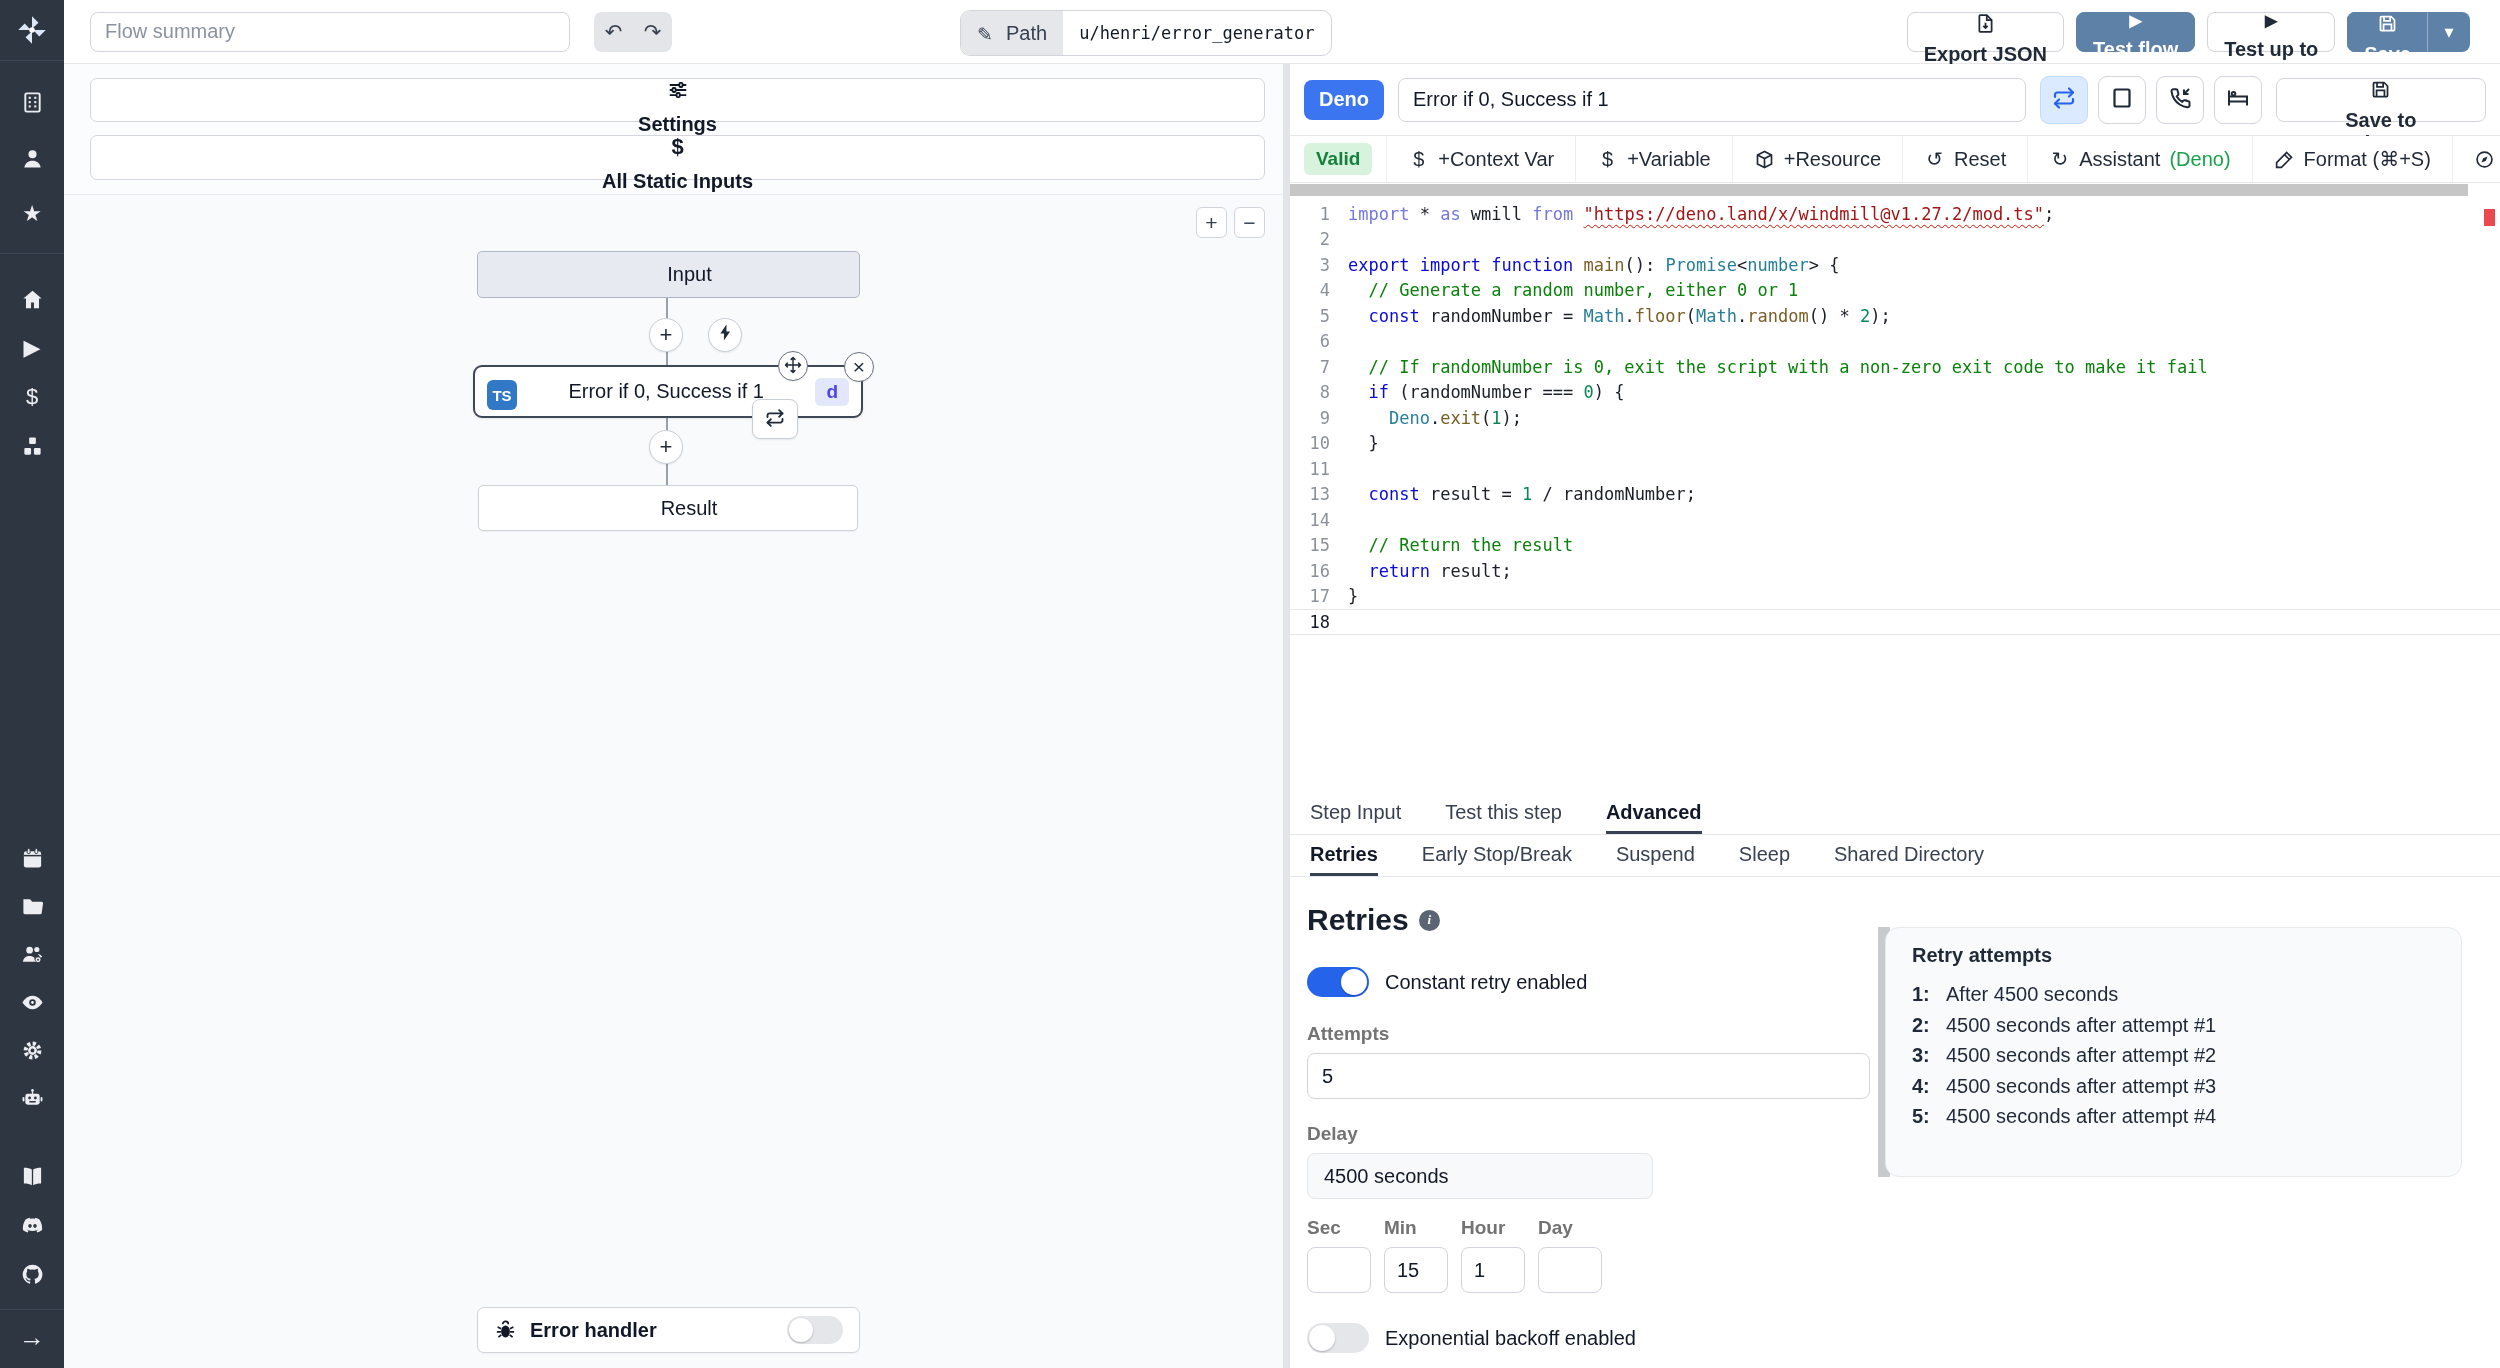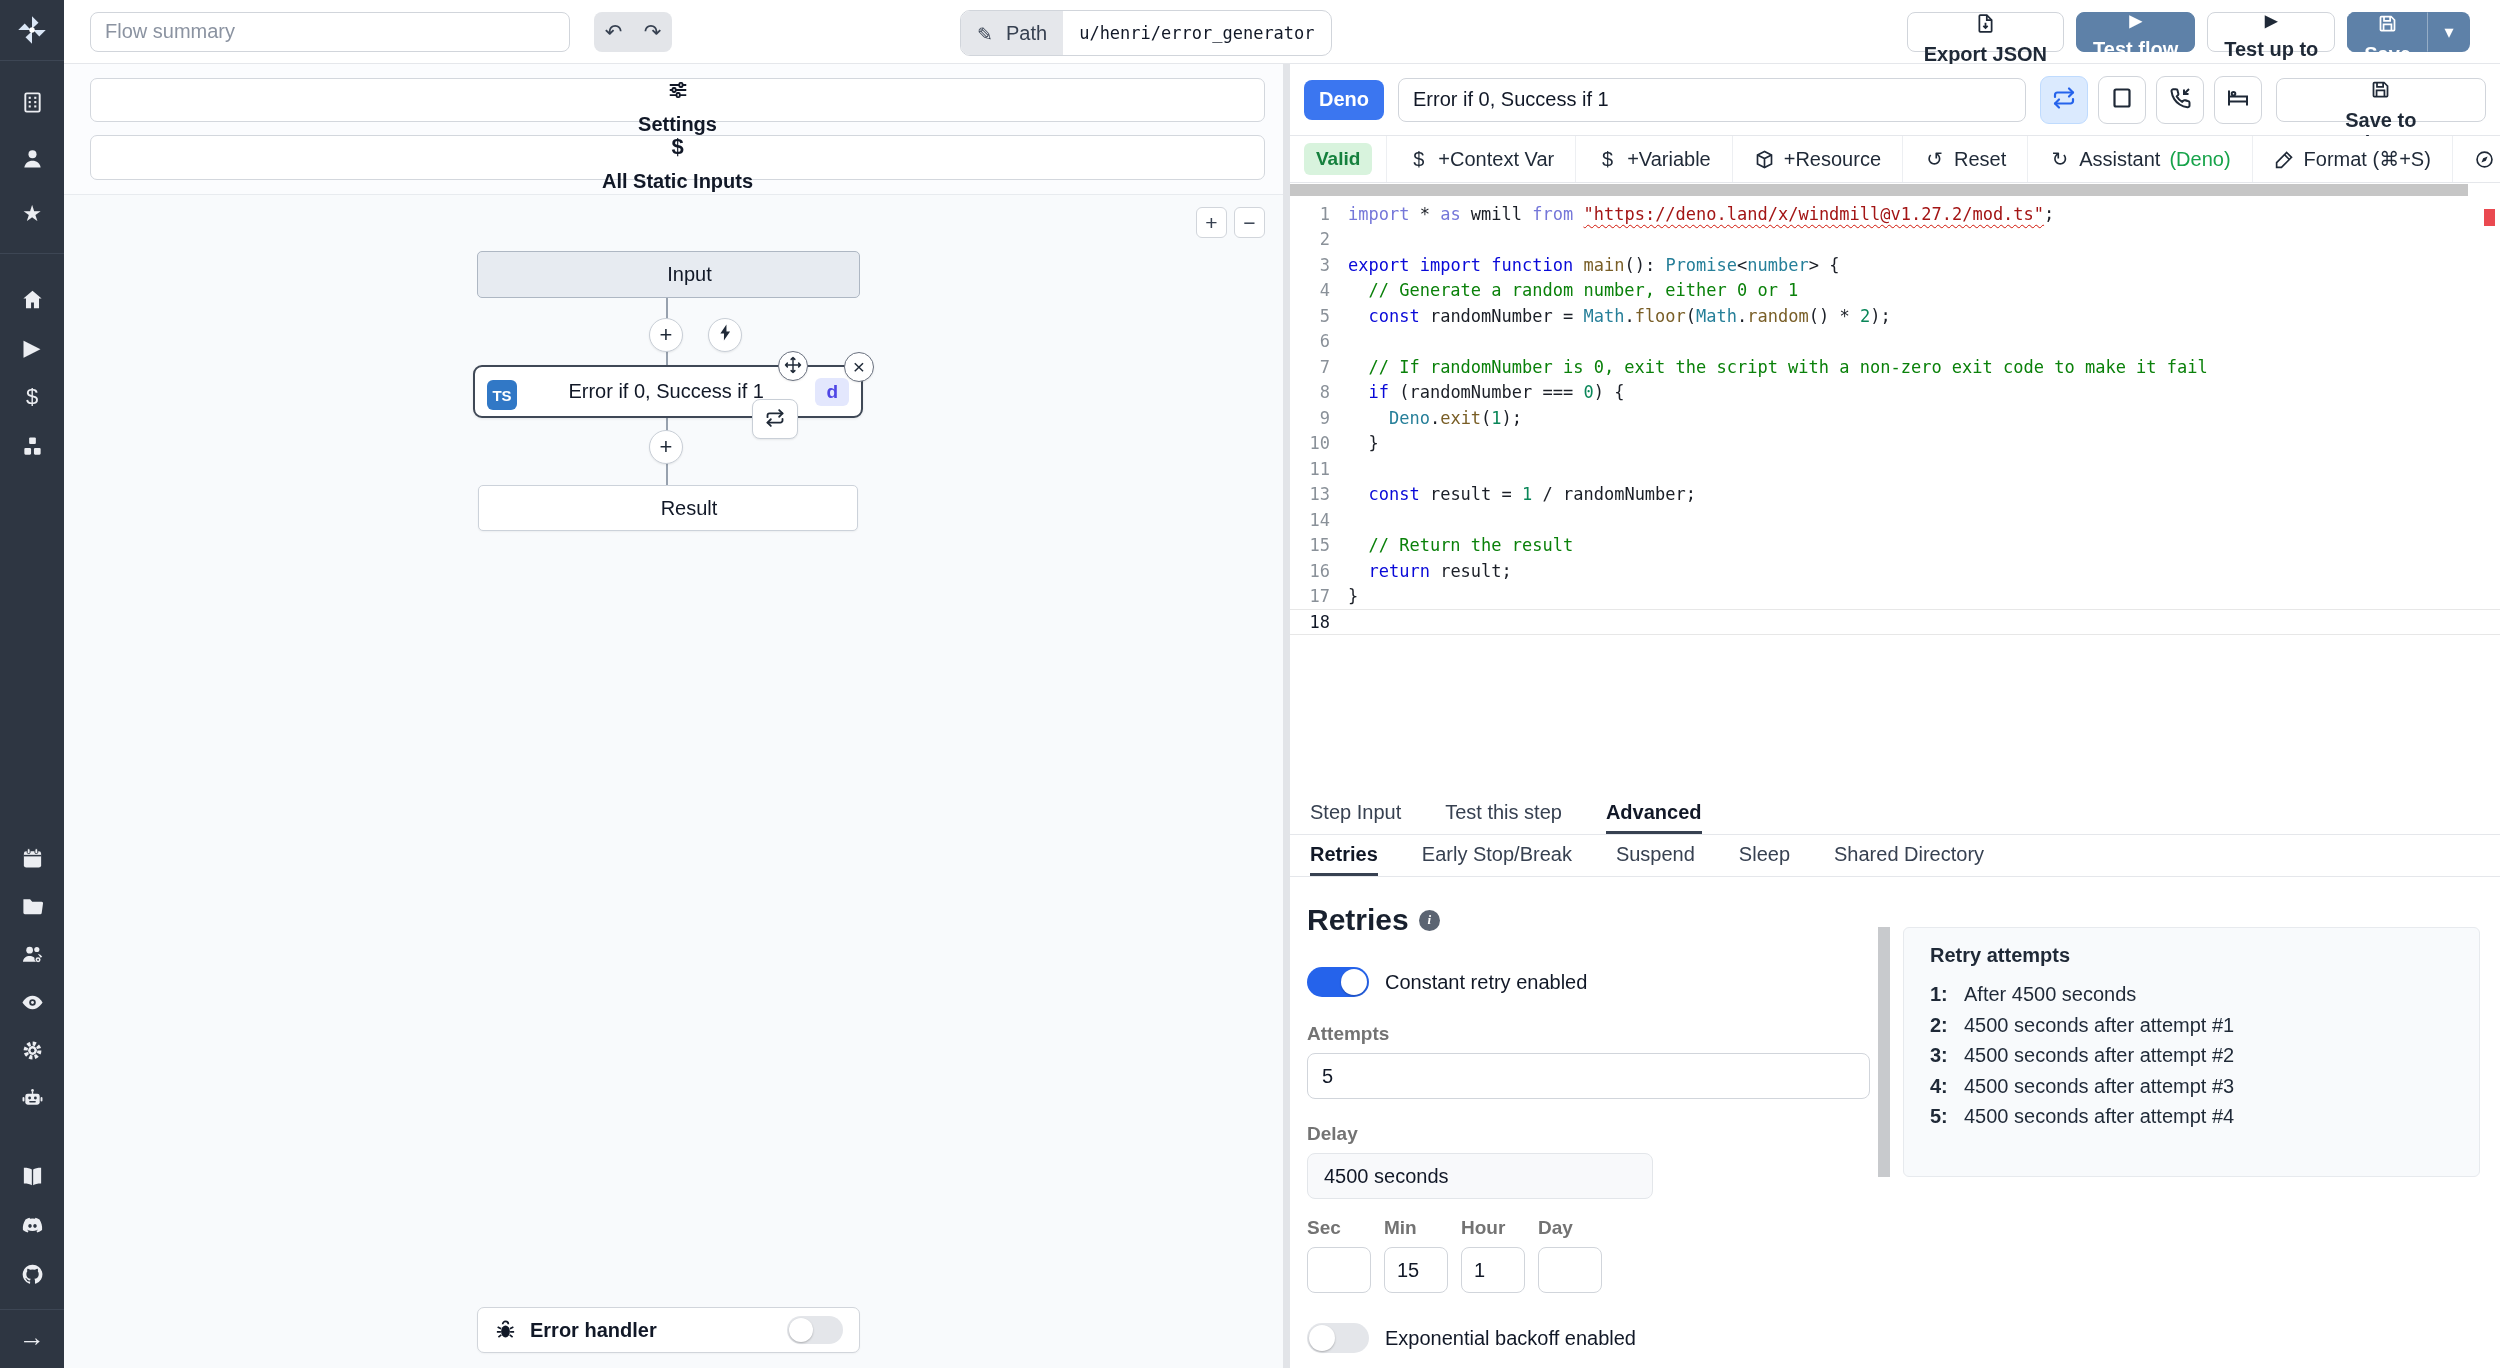--- a/index.html
+++ b/index.html
@@ -155,8 +155,8 @@
   .time-col .fld-label{margin-top:0;}
   .time-col .txt-input{width:64px;padding:0 12px;}
   .vthumb{position:absolute;left:588px;top:50px;width:12px;height:250px;background:#c8cacd;cursor:pointer;}
-  .retry-panel{position:absolute;left:613px;top:50px;width:577px;height:250px;background:#f8fafc;border:1px solid #e7eaee;
-               border-radius:6px;padding:16px 26px;box-sizing:border-box;}
+  .retry-panel{position:absolute;left:595px;top:50px;width:577px;height:250px;background:#f8fafc;border:1px solid #e7eaee;
+               border-radius:14px;padding:16px 26px;box-sizing:border-box;}
   .rp-title{font-size:20px;font-weight:600;color:#1f2937;margin-bottom:12px;}
   .rp-item{font-size:20px;color:#1f2937;line-height:30.5px;display:flex;}
   .rp-n{font-weight:700;width:34px;flex:none;}

